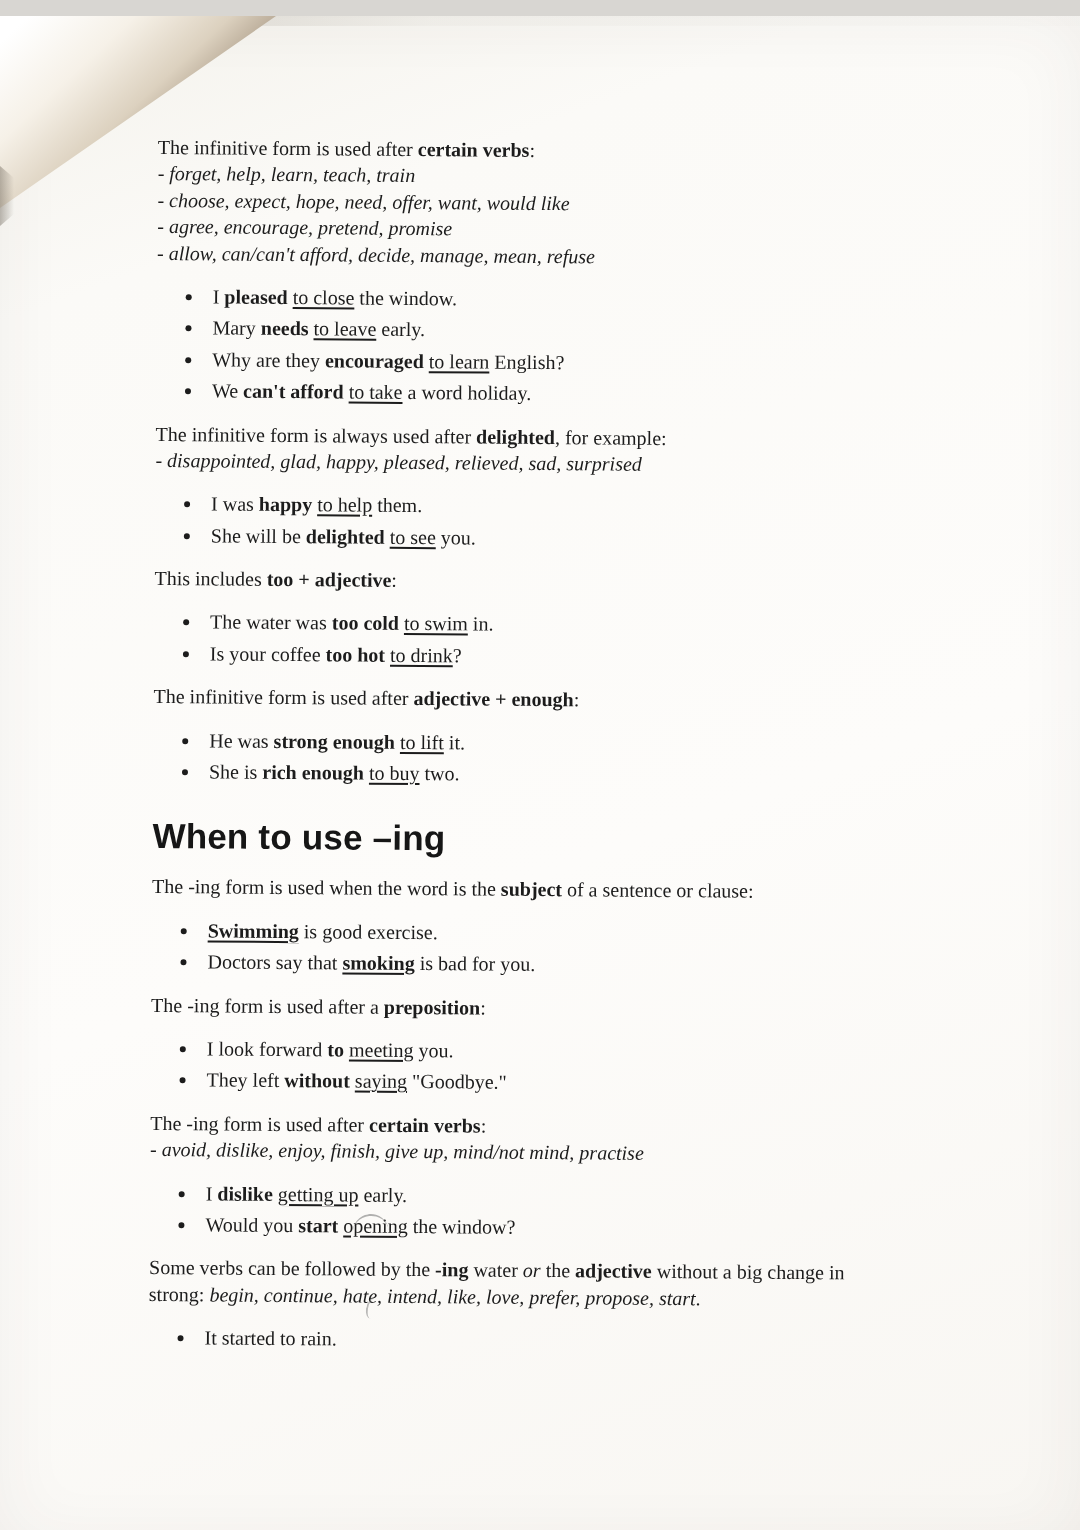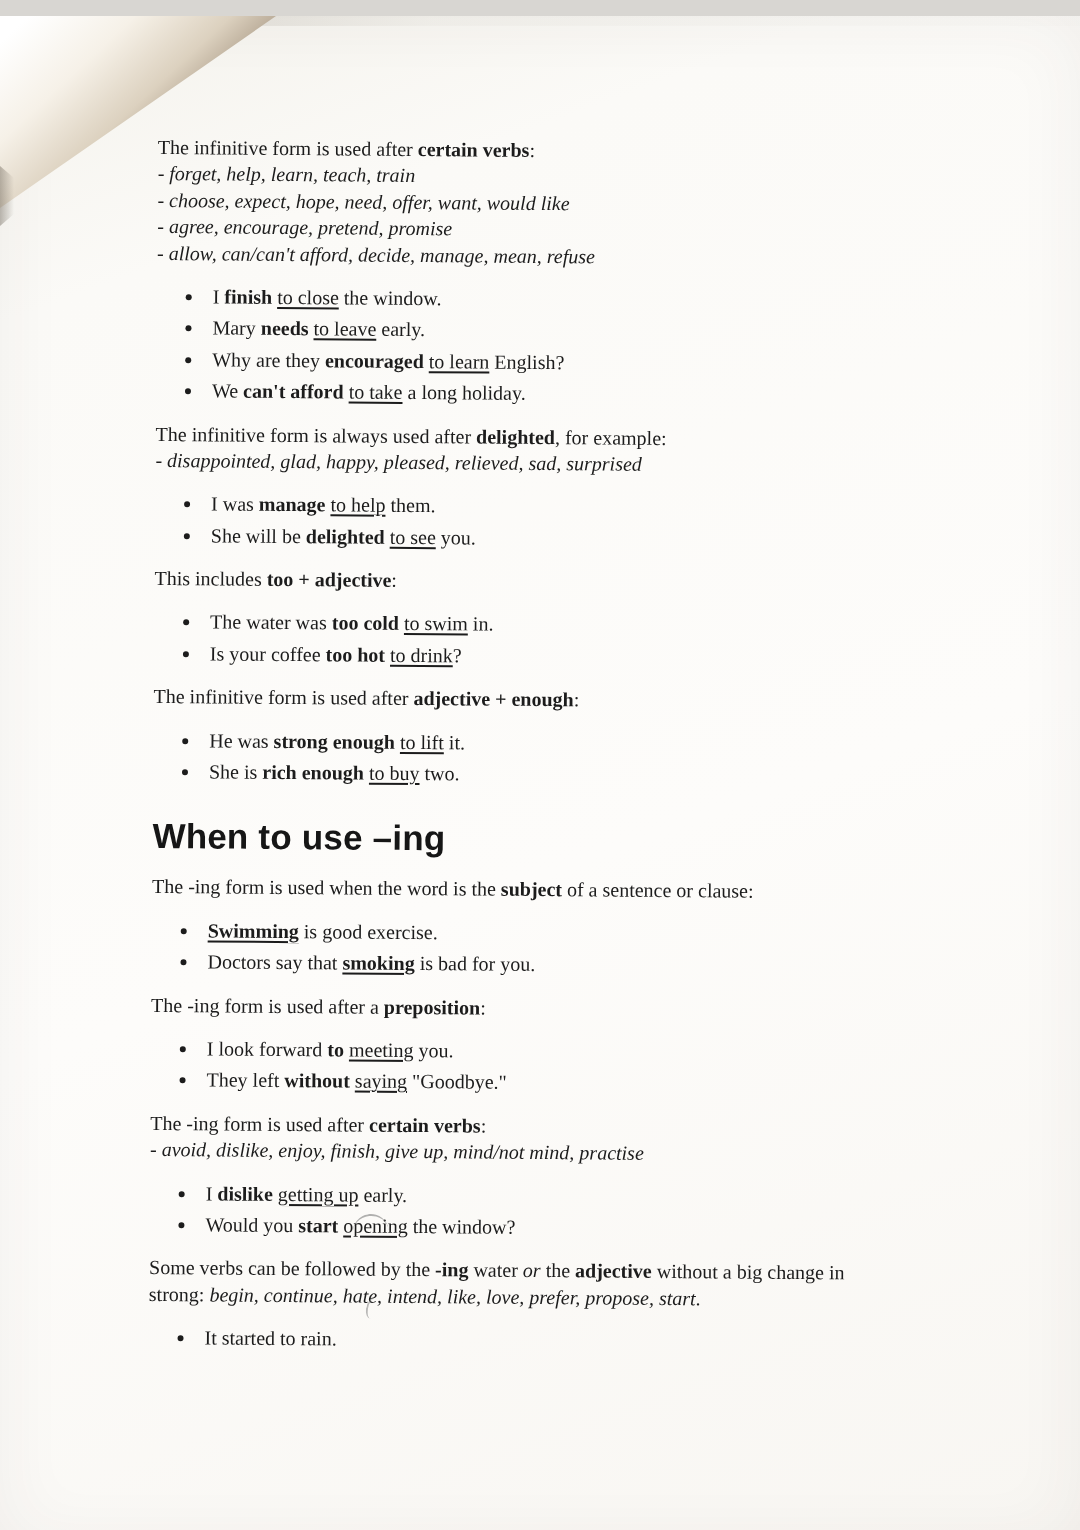--- a/index.html
+++ b/index.html
@@ -94,7 +94,7 @@
         <span class="line"><span class="i">- allow, can/can't afford, decide, manage, mean, refuse</span></span>
       </p>
       <ul>
-        <li><span>I </span><span class="b">finish</span><span> </span><span class="u">to close</span><span> the window.</span></li>
+        <li><span>I </span><span class="b">pleased</span><span> </span><span class="u">to close</span><span> the window.</span></li>
         <li><span>Mary </span><span class="b">needs</span><span> </span><span class="u">to leave</span><span> early.</span></li>
         <li><span>Why are they </span><span class="b">encouraged</span><span> </span><span class="u">to learn</span><span> English?</span></li>
         <li><span>We </span><span class="b">can't afford</span><span> </span><span class="u">to take</span><span> a long holiday.</span></li>

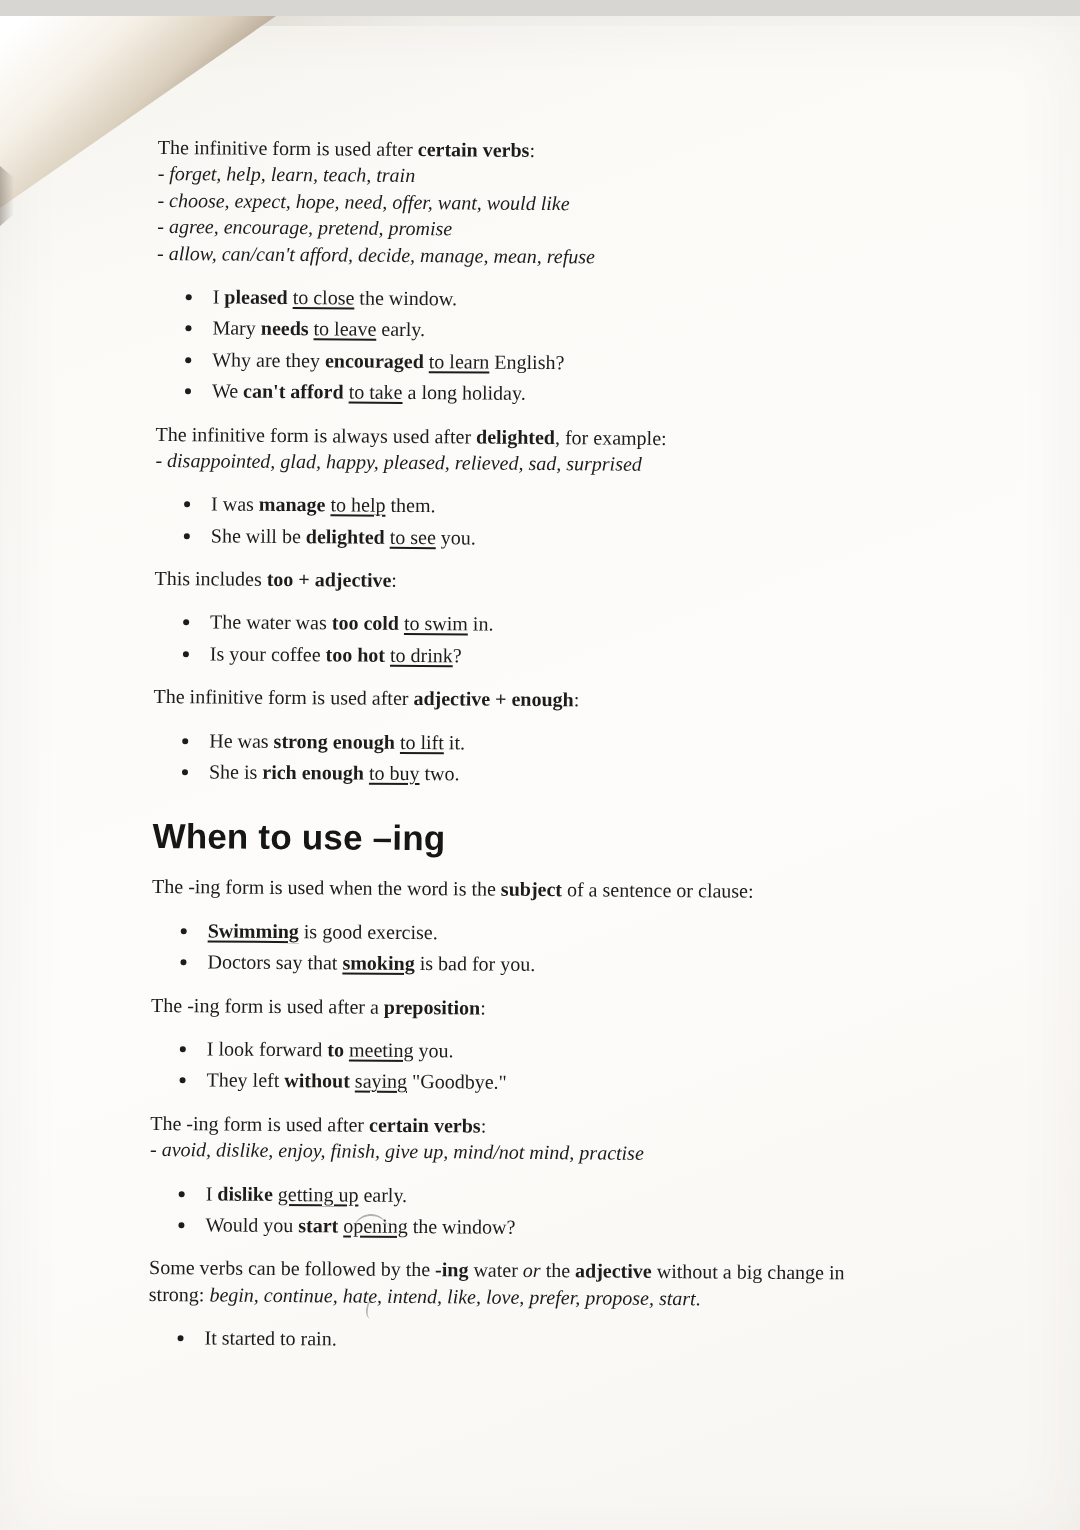--- a/index.html
+++ b/index.html
@@ -97,7 +97,7 @@
         <li><span>I </span><span class="b">pleased</span><span> </span><span class="u">to close</span><span> the window.</span></li>
         <li><span>Mary </span><span class="b">needs</span><span> </span><span class="u">to leave</span><span> early.</span></li>
         <li><span>Why are they </span><span class="b">encouraged</span><span> </span><span class="u">to learn</span><span> English?</span></li>
-        <li><span>We </span><span class="b">can't afford</span><span> </span><span class="u">to take</span><span> a long holiday.</span></li>
+        <li><span>We </span><span class="b">can't afford</span><span> </span><span class="u">to take</span><span> a word holiday.</span></li>
       </ul>
       <p>
         <span class="line"><span>The infinitive form is always used after </span><span class="b">delighted</span><span>, for example:</span></span>

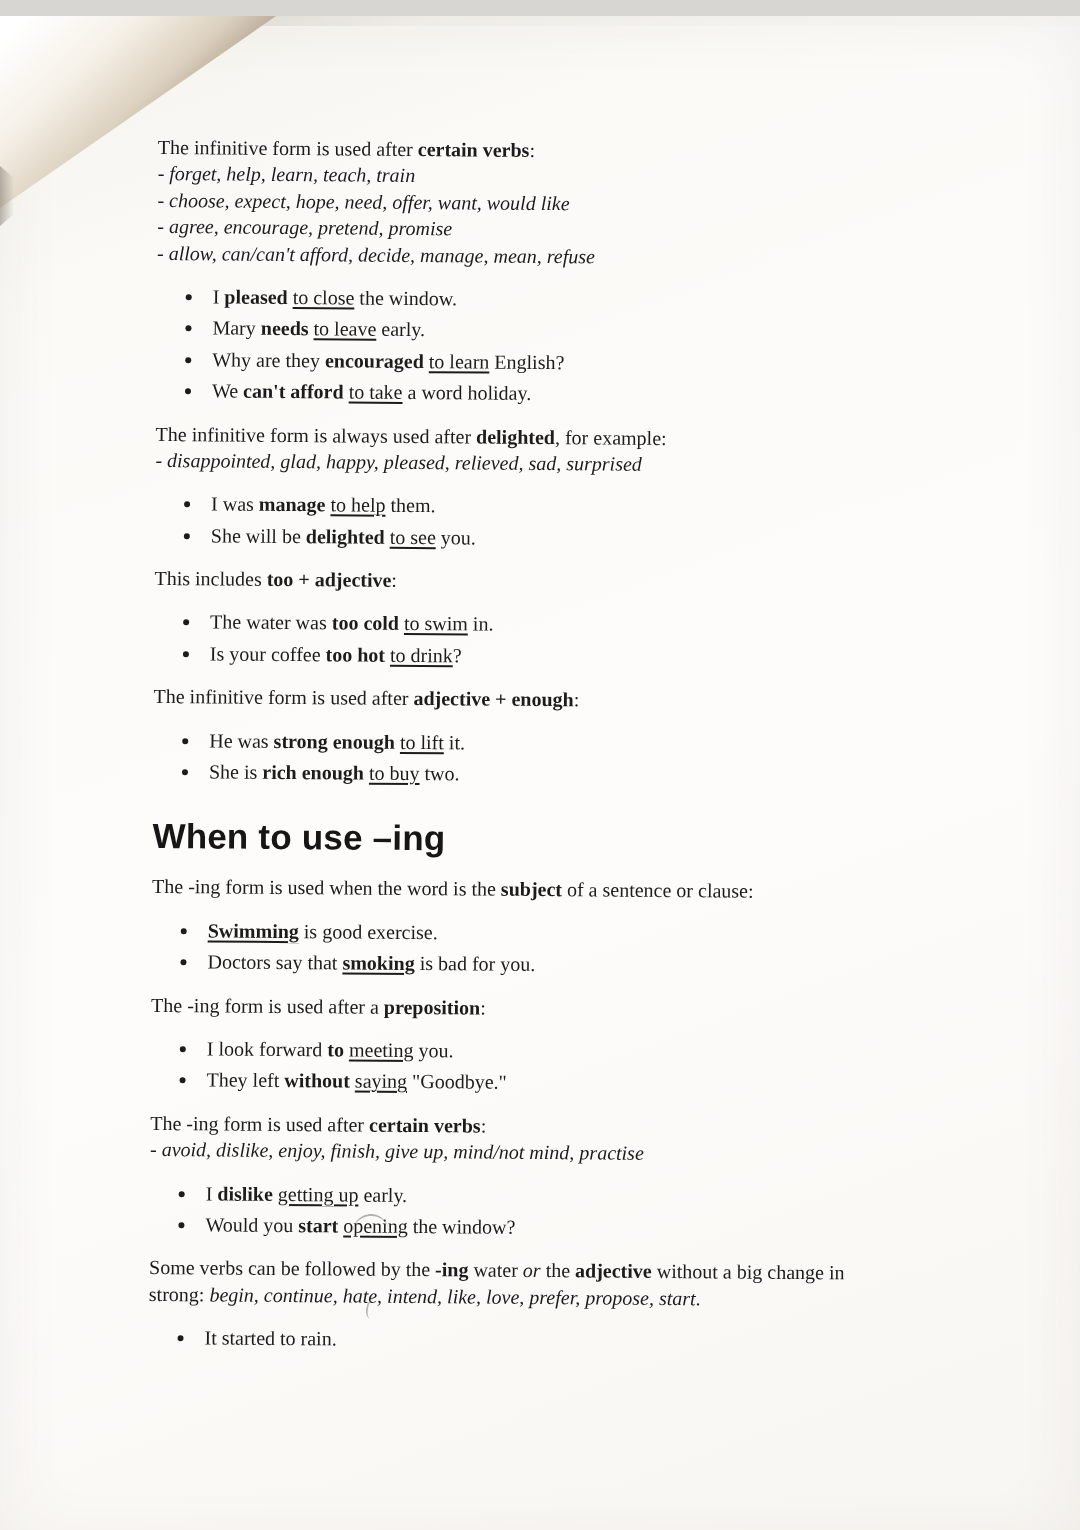--- a/index.html
+++ b/index.html
@@ -104,7 +104,7 @@
         <span class="line"><span class="i">- disappointed, glad, happy, pleased, relieved, sad, surprised</span></span>
       </p>
       <ul>
-        <li><span>I was </span><span class="b">manage</span><span> </span><span class="u">to help</span><span> them.</span></li>
+        <li><span>I was </span><span class="b">happy</span><span> </span><span class="u">to help</span><span> them.</span></li>
         <li><span>She will be </span><span class="b">delighted</span><span> </span><span class="u">to see</span><span> you.</span></li>
       </ul>
       <p>

